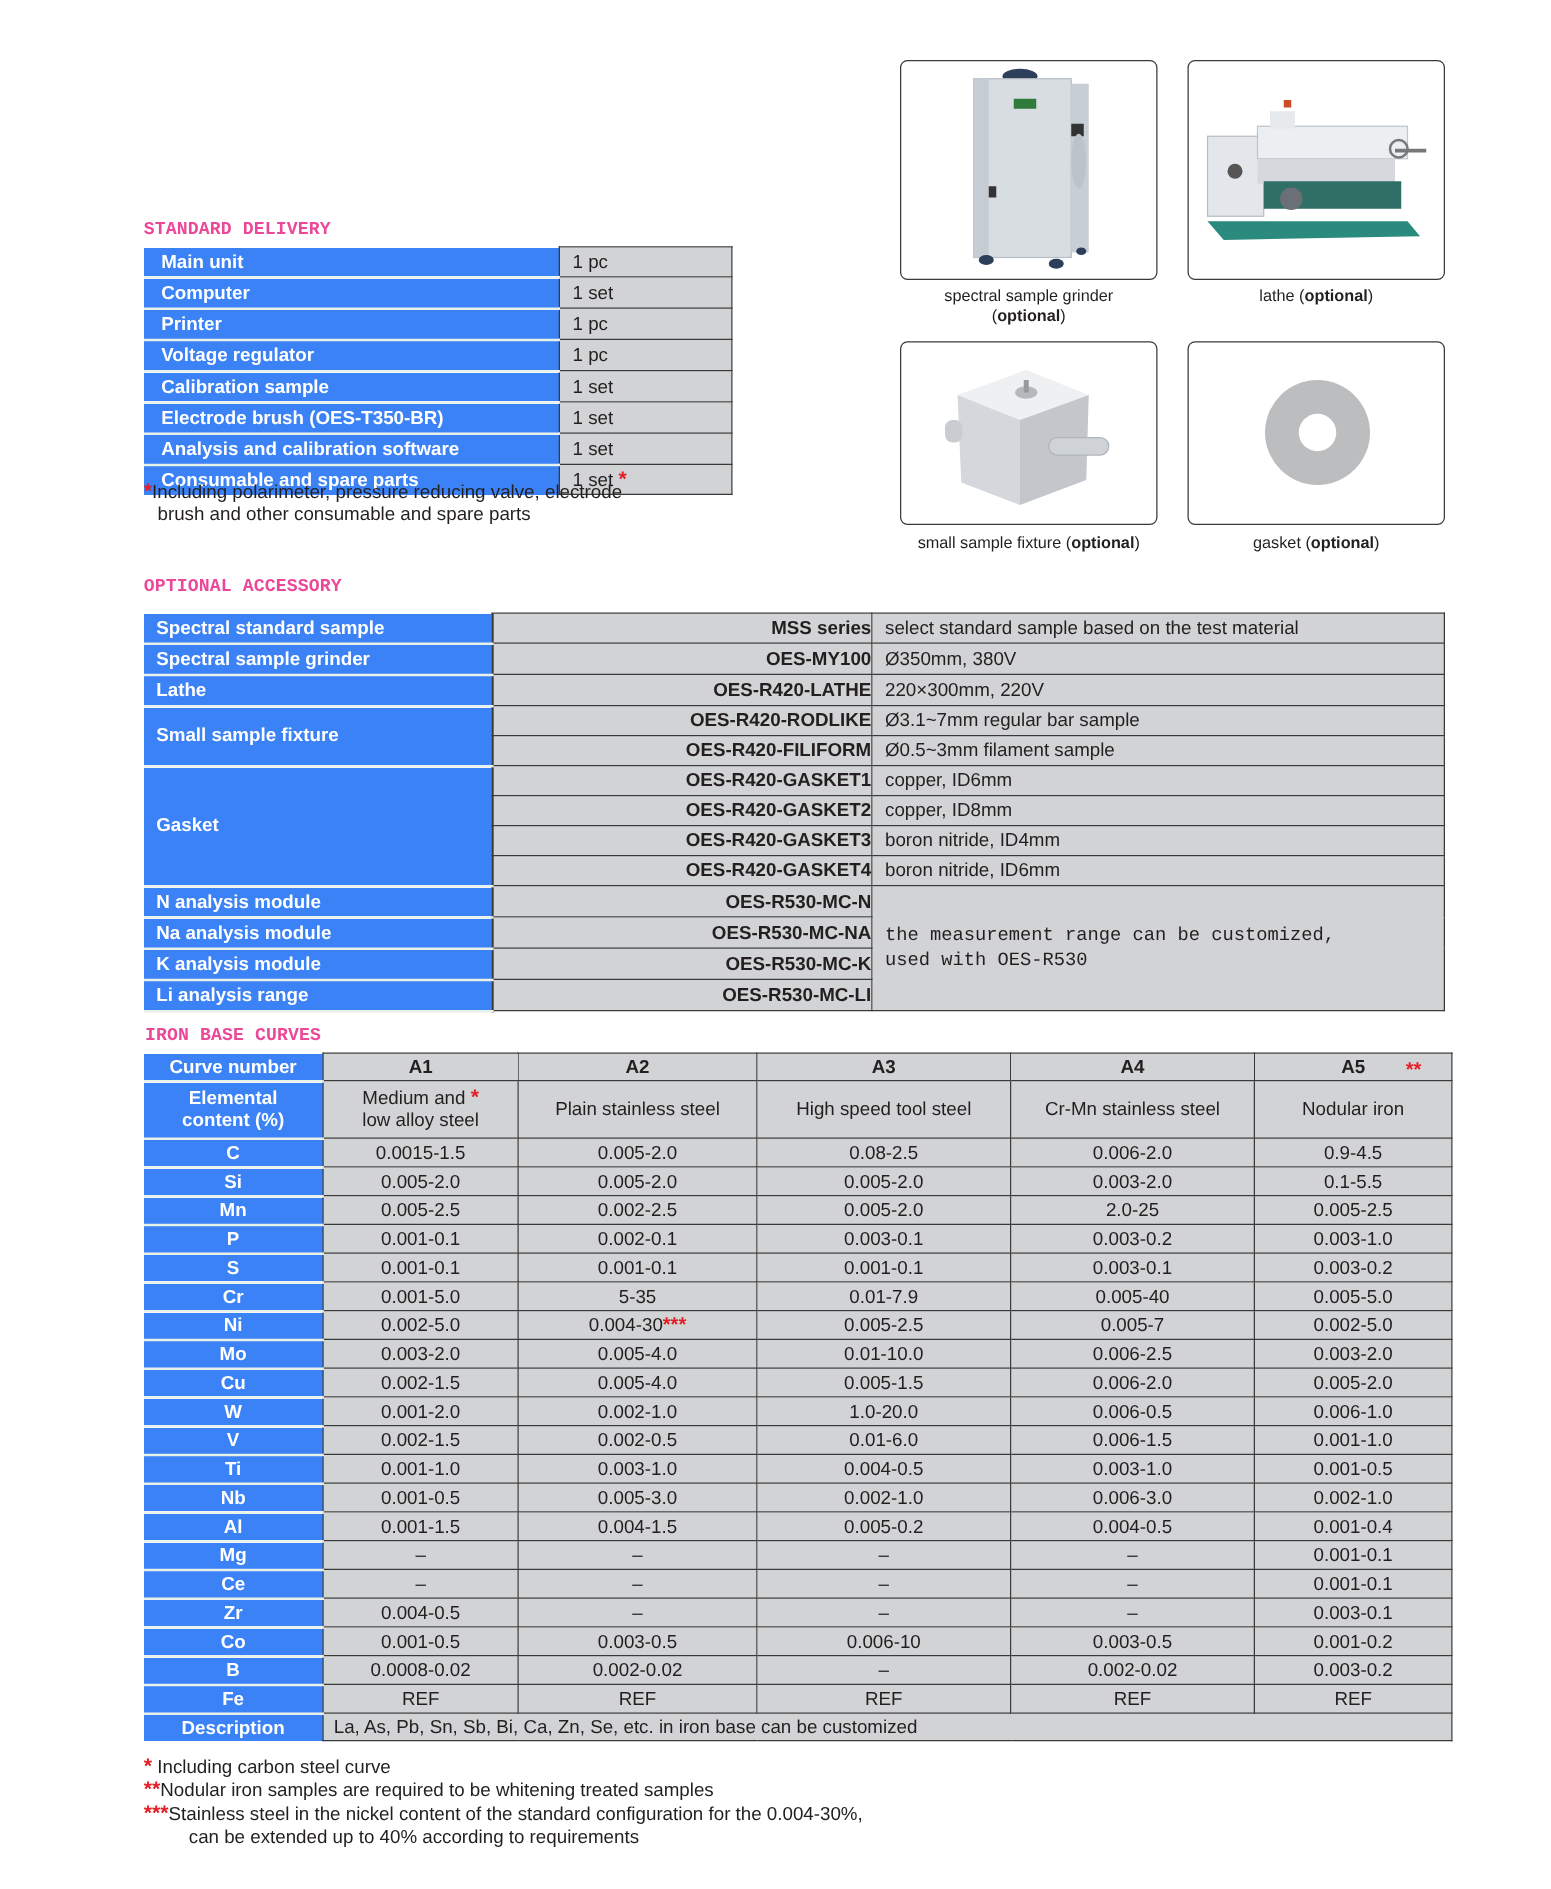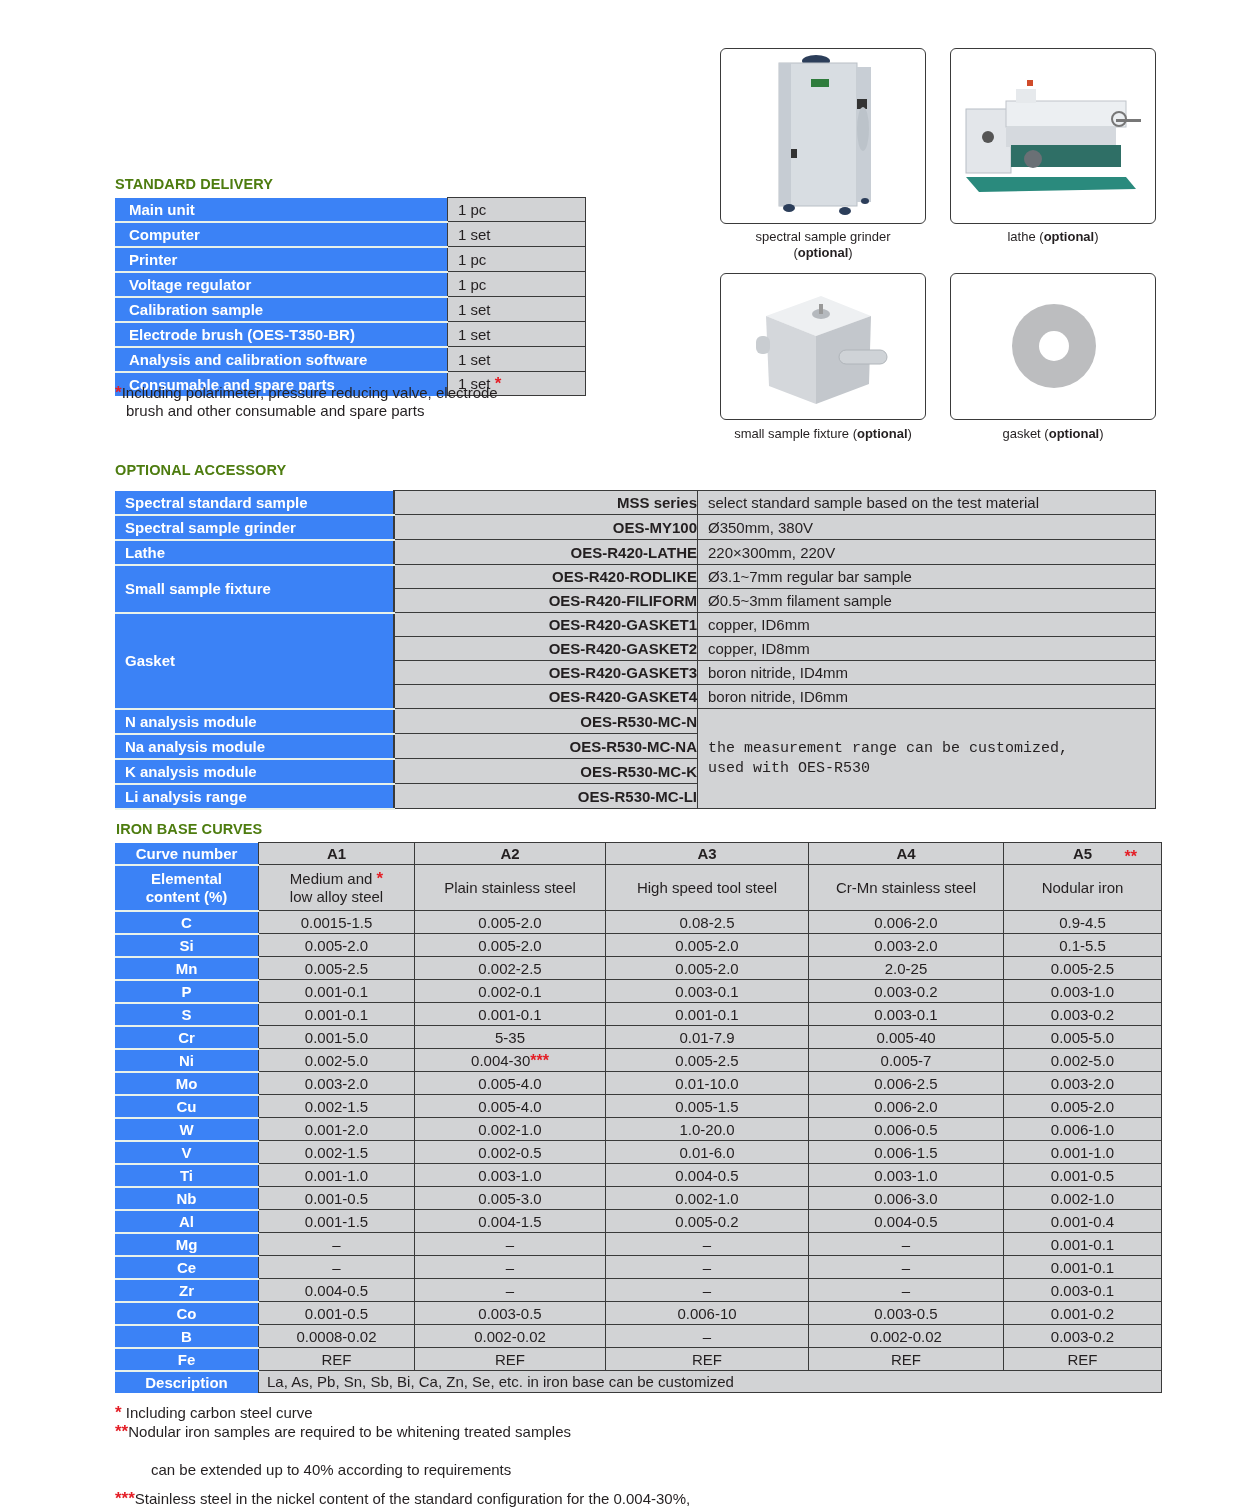--- a/index.html
+++ b/index.html
@@ -8,8 +8,9 @@
     font-family: "Liberation Sans", sans-serif; color: #231f20;
   }
   .section-title {
-    position: absolute; font-weight: bold; font-size: 14.5px; color: #4d7c0f;
+    position: absolute; font-weight: bold; font-size: 14.5px; color: #ec4899;
     letter-spacing: 0.1px;
+    font-family: Liberation Mono, monospace;
   }
   table { border-collapse: collapse; table-layout: fixed; }
   td { padding: 0; overflow: hidden; white-space: nowrap; }

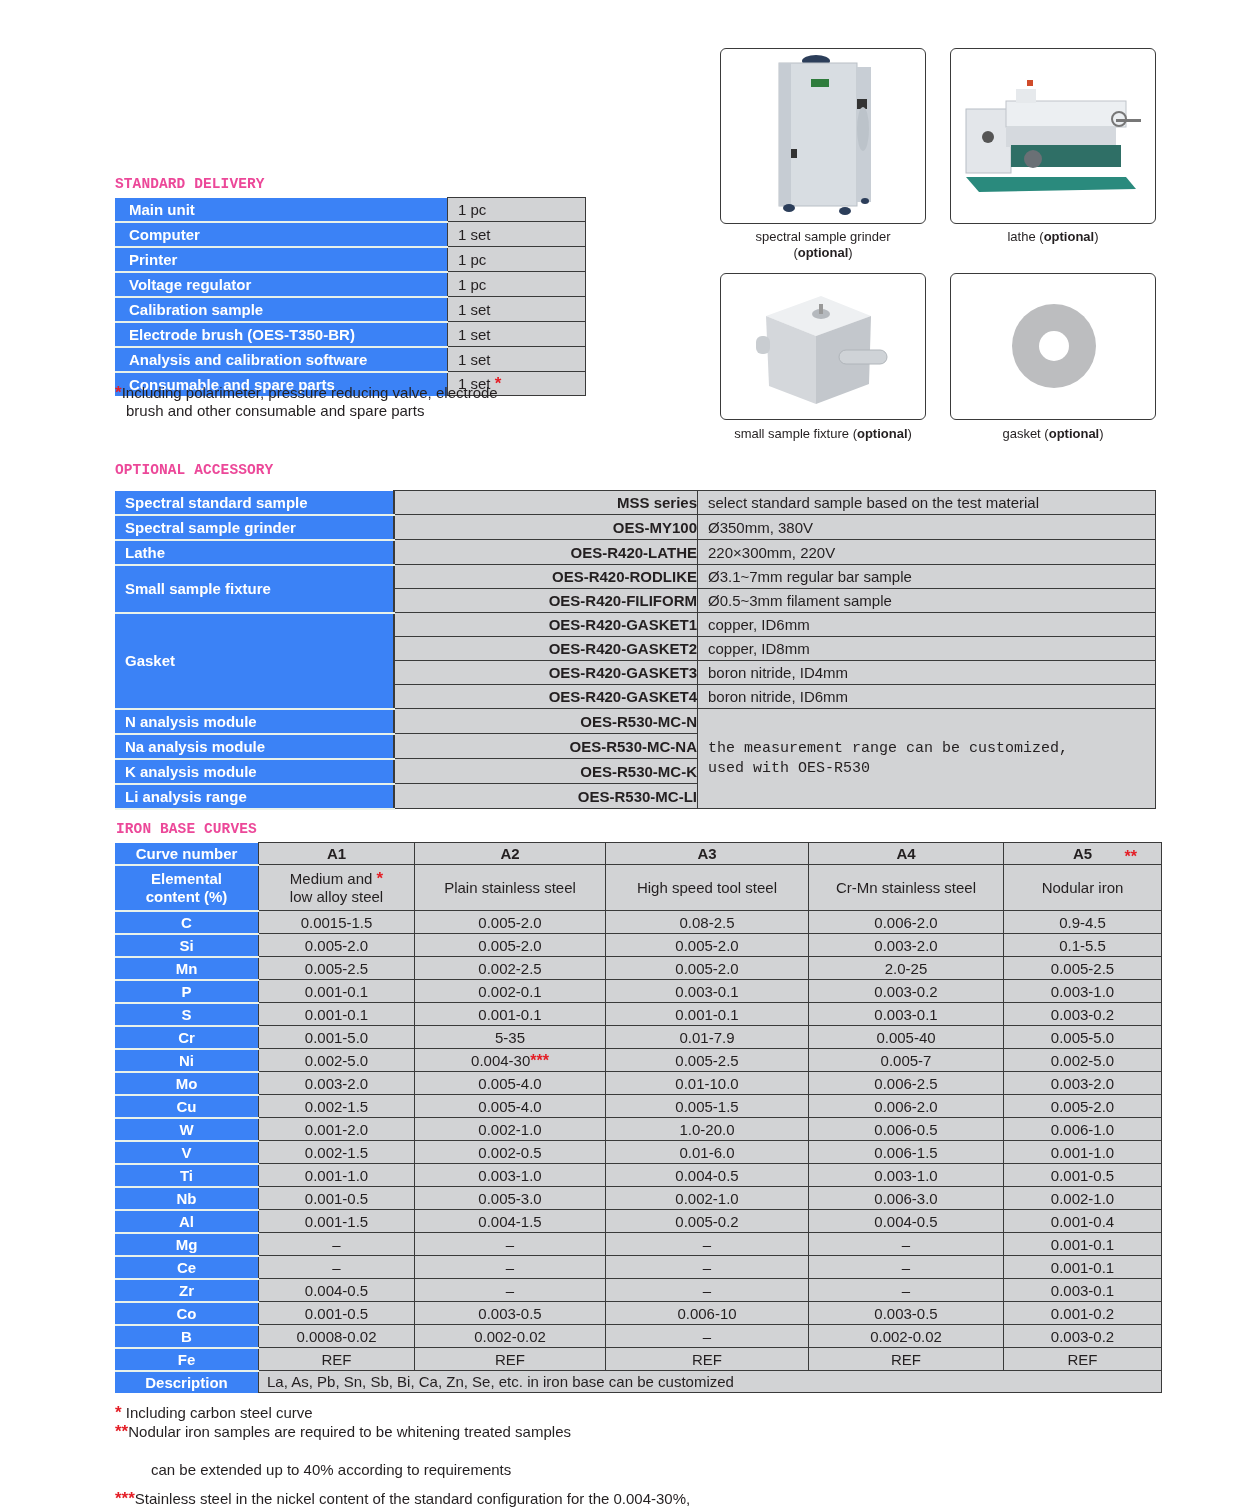--- a/index.html
+++ b/index.html
@@ -420,7 +420,7 @@
 <div id="footnotes">
     <div class="fn" style="top:1404px;"><span class="star">*</span><span> Including carbon steel curve</span></div>
     <div class="fn" style="top:1423px;"><span class="star">**</span><span>Nodular iron samples are required to be whitening treated samples</span></div>
-    <div class="fn" style="top:1442px;margin-top:48px;"><span class="star">***</span><span>Stainless steel in the nickel content of the standard configuration for the 0.004-30%,</span></div>
+    <div class="fn" style="top:1442px;"><span class="star">***</span><span>Stainless steel in the nickel content of the standard configuration for the 0.004-30%,</span></div>
     <div class="fn" style="top:1461px;padding-left:36px;"><span>can be extended up to 40% according to requirements</span></div>
   </div>
 

